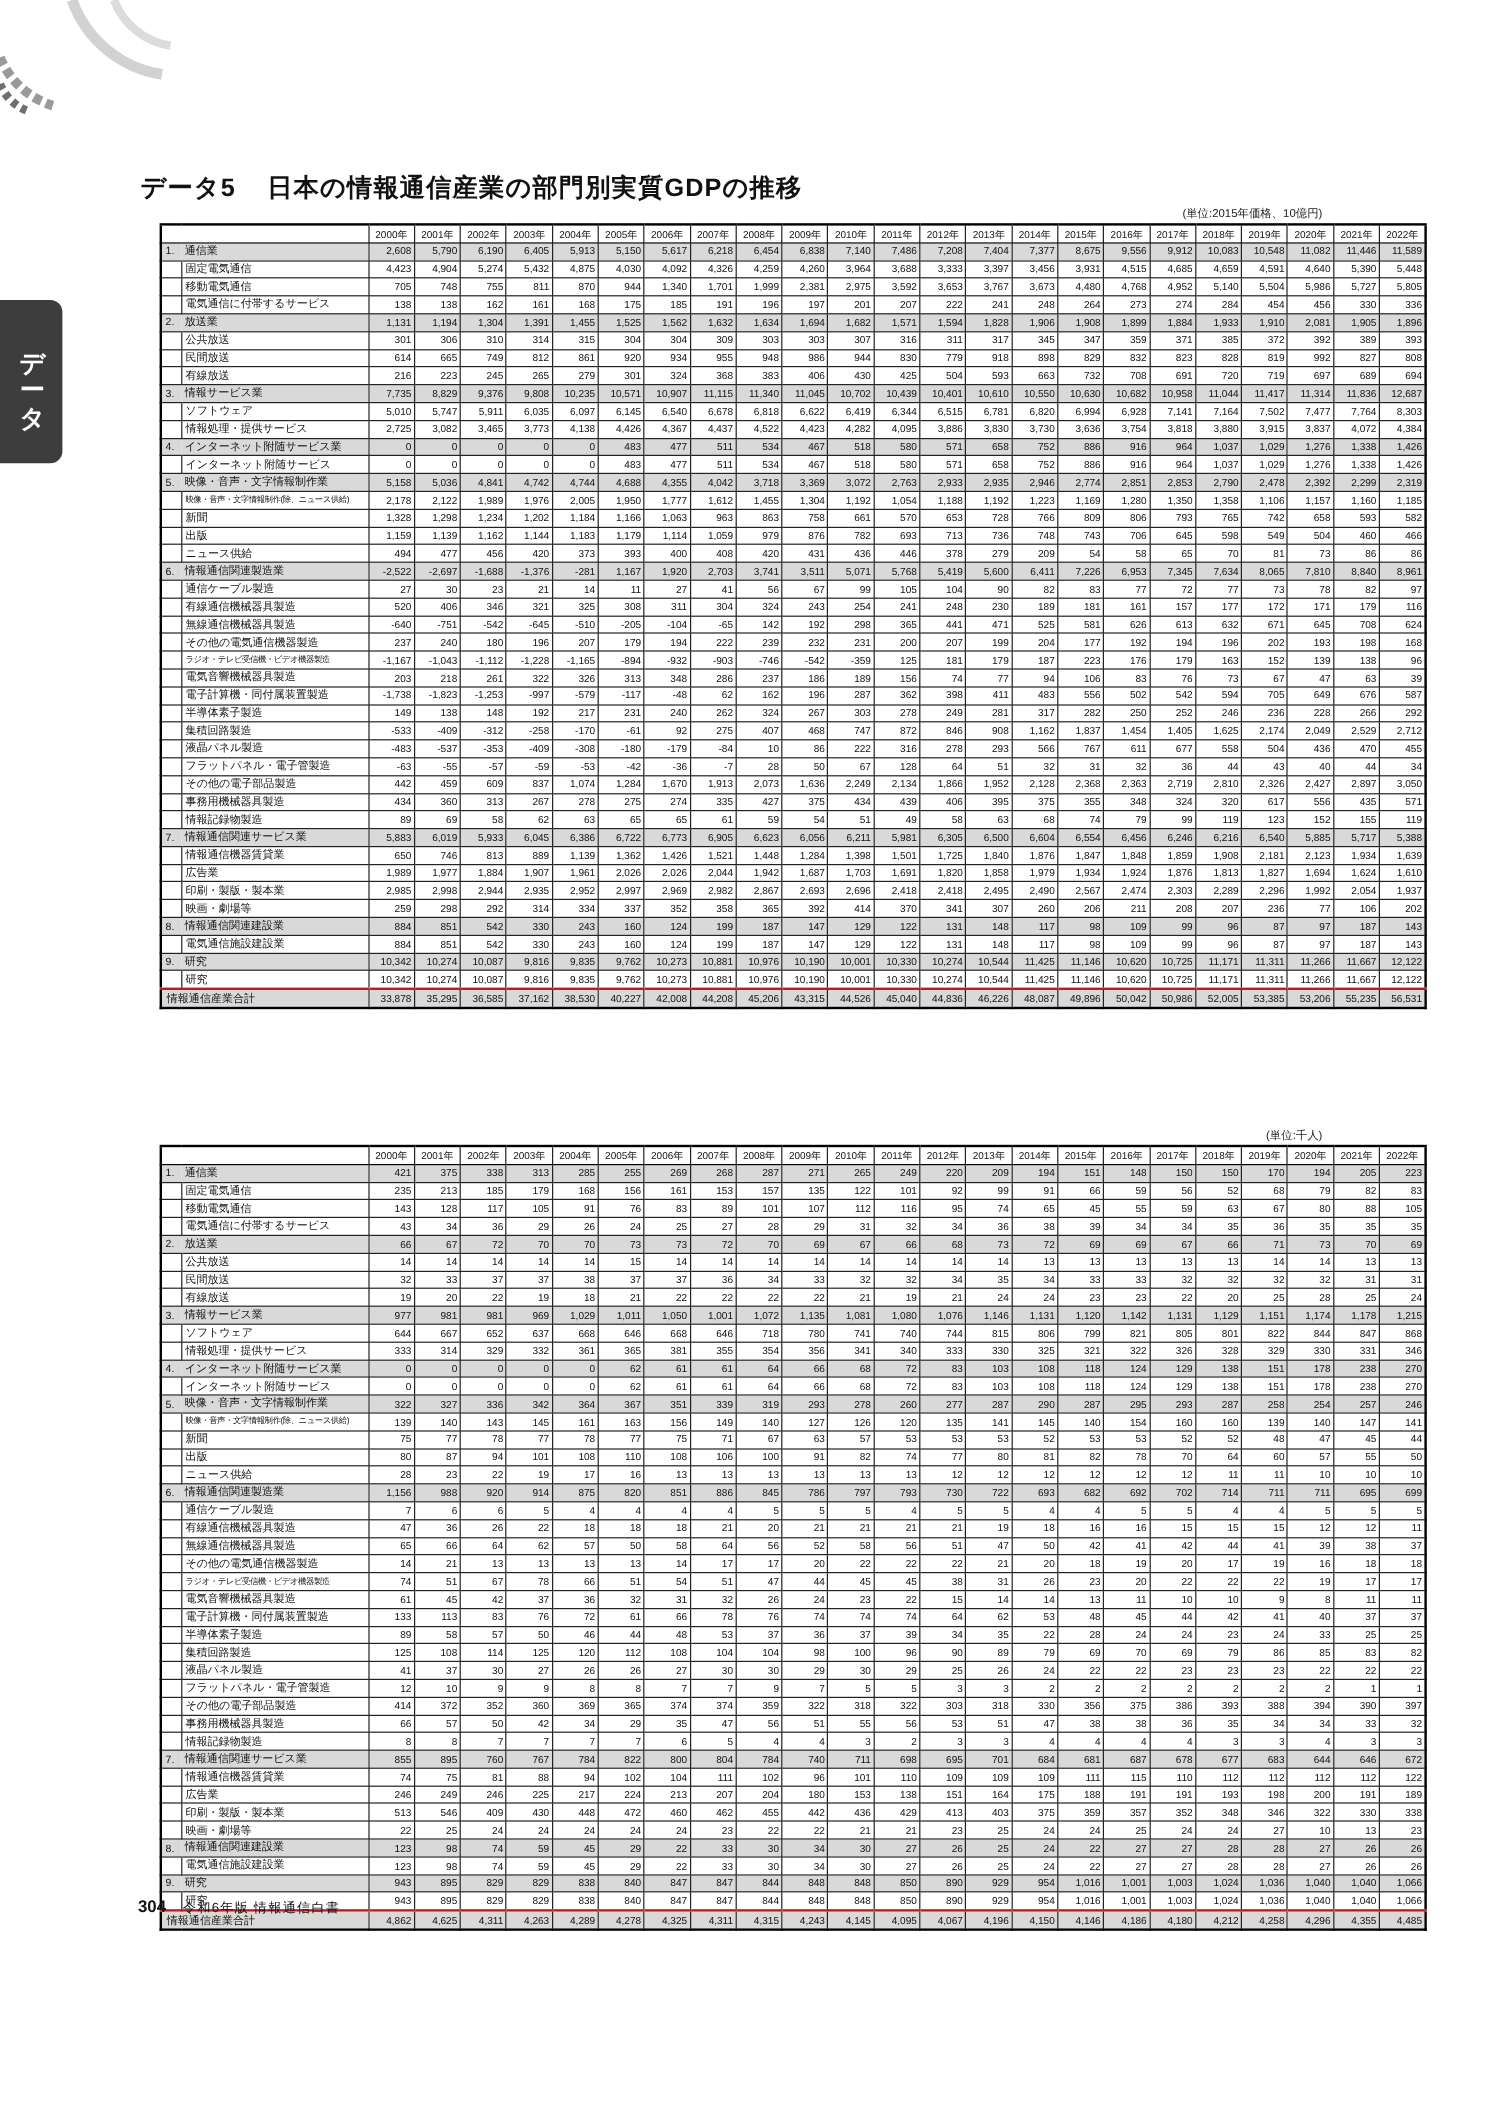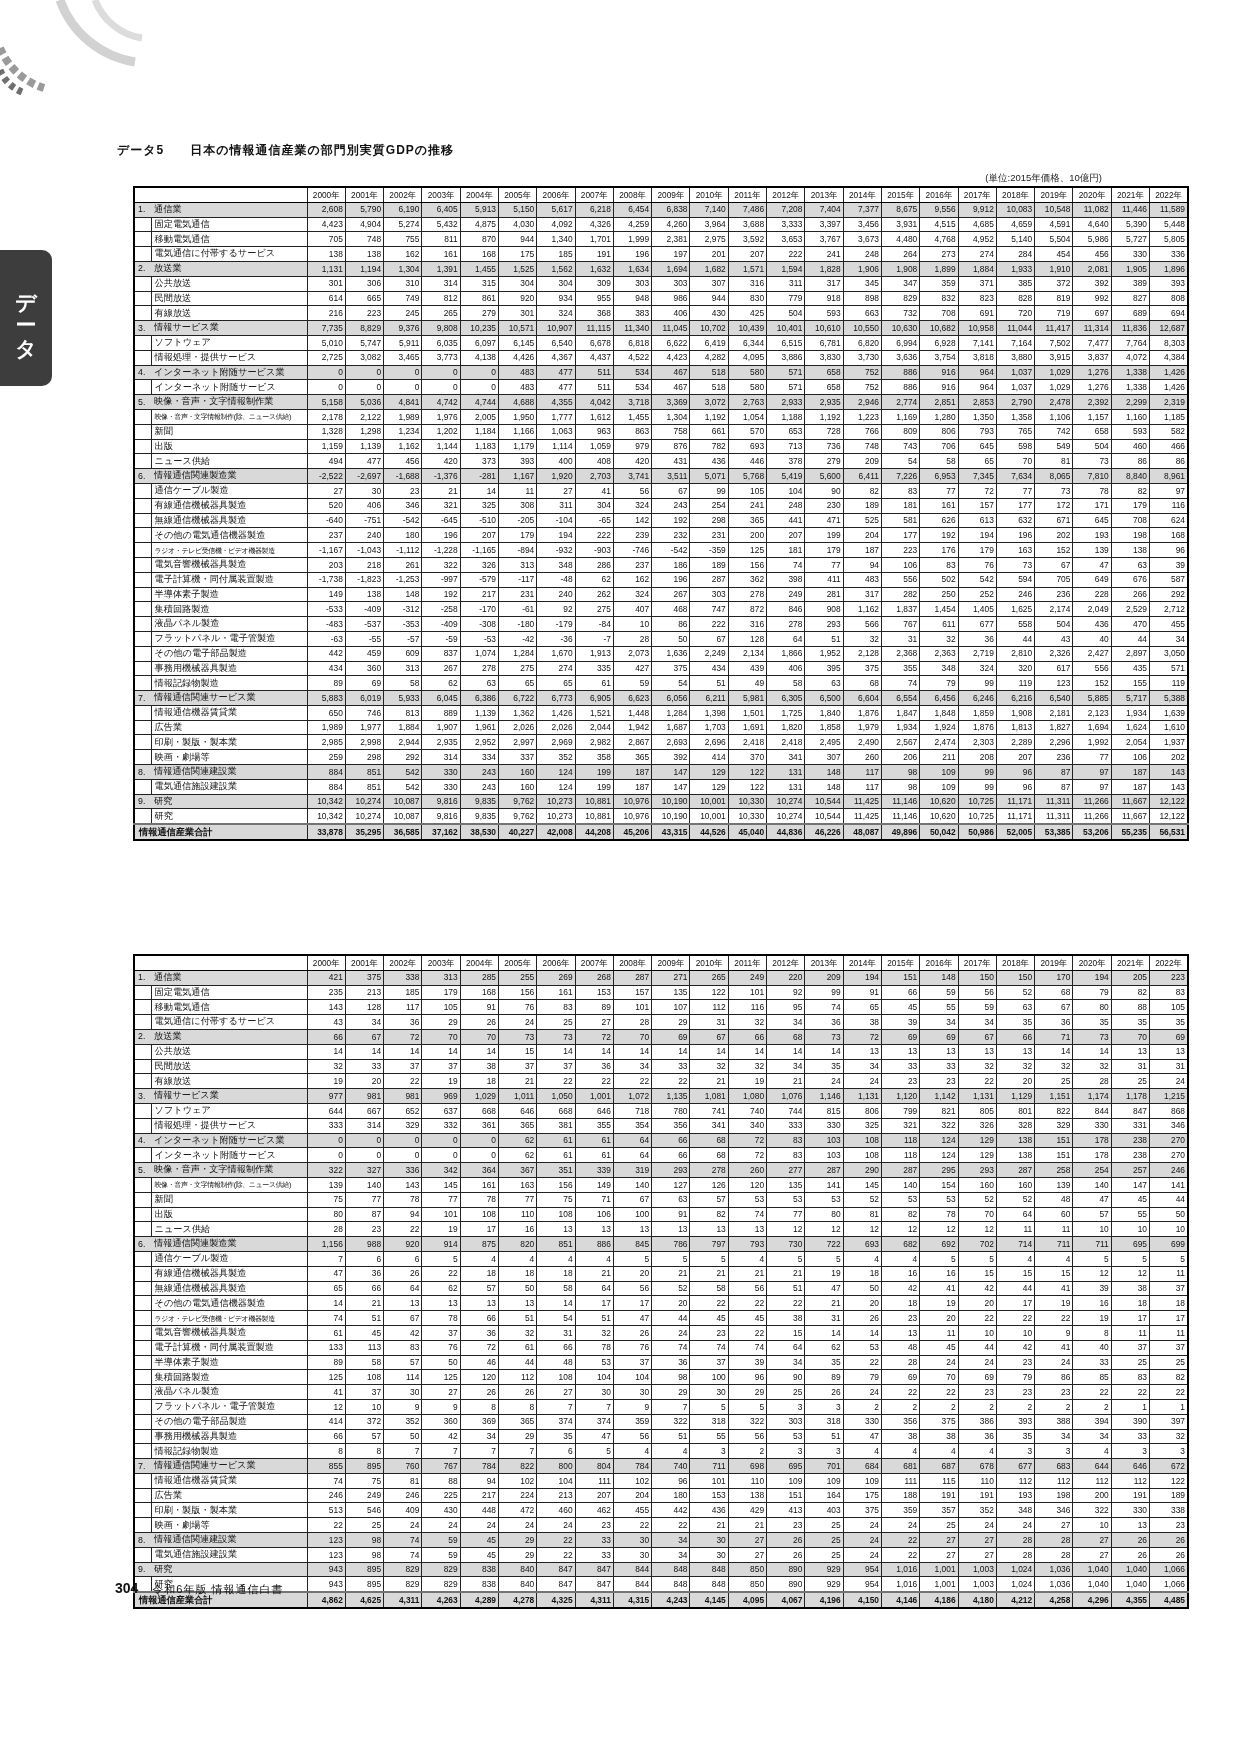--- a/index.html
+++ b/index.html
@@ -12,7 +12,7 @@
             border-radius:0 10px 10px 0;display:flex;align-items:center;justify-content:center;}
   .side-tab span{writing-mode:vertical-rl;color:#fff;font-size:21px;letter-spacing:10px;font-weight:bold;}
   
-  .sec-title{position:absolute;left:117px;font-size:12px;font-weight:bold;letter-spacing:1px;white-space:nowrap;}
+  .sec-title{position:absolute;left:117px;font-size:21px;font-weight:bold;letter-spacing:1px;white-space:nowrap;}
   .sec-title .tl{margin-right:26px;}
   .unit-note{position:absolute;left:133px;width:969px;text-align:right;font-size:9.5px;color:#222;}
   

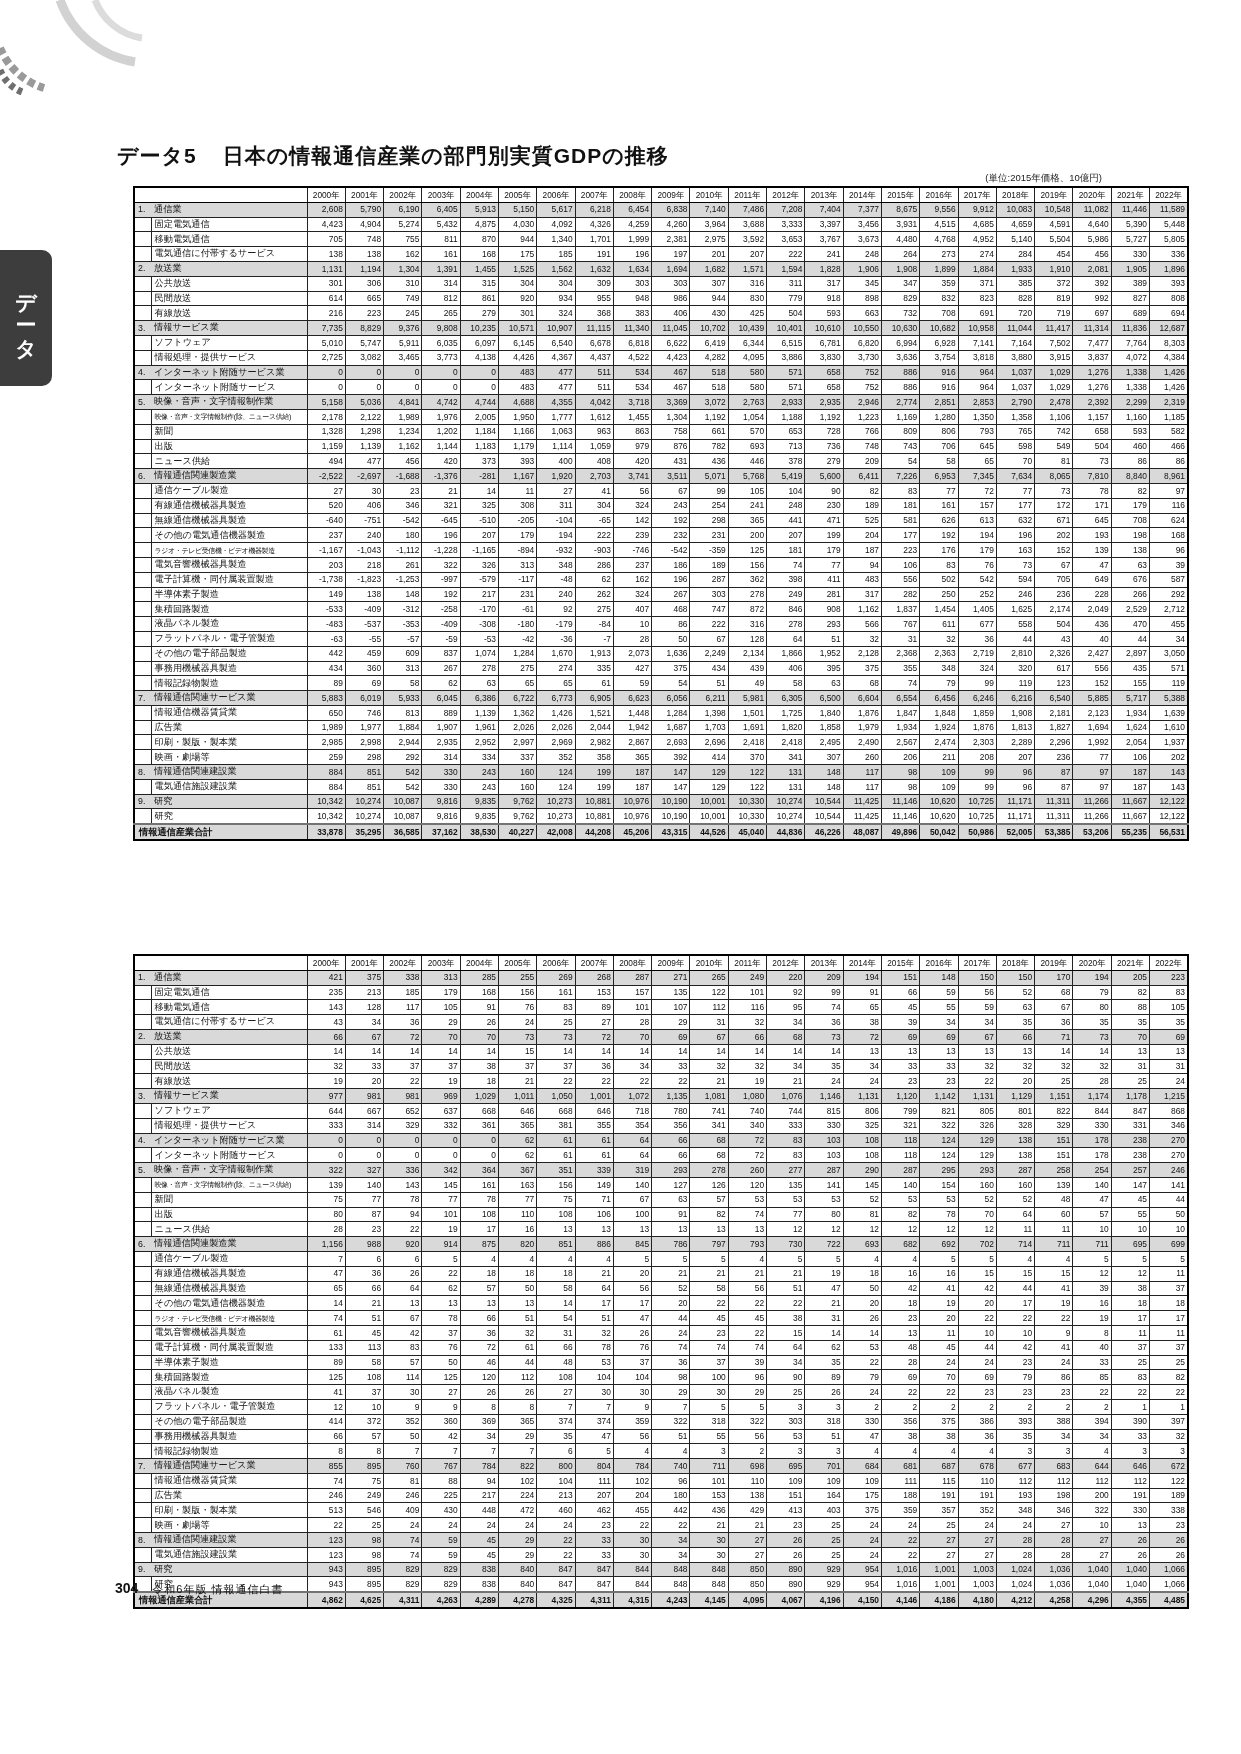--- a/index.html
+++ b/index.html
@@ -28,7 +28,7 @@
   .dtable tr.cat td{background:#d9d9d9;border-top:1.6px solid #000;}
   .dtable tr.cat td.num{border-right:hidden;}
   .dtable tr.cat td.lbl{border-left:hidden;font-weight:normal;}
-  .dtable tr.total td{background:#d9d9d9;border-top:2px solid #737373;font-weight:bold;}
+  .dtable tr.total td{background:#d9d9d9;border-top:2px solid #b91c1c;}
   .dtable tr.total td.lbl{padding-left:4px;}
   
   .footer{position:absolute;left:115px;top:1580px;display:flex;align-items:baseline;}

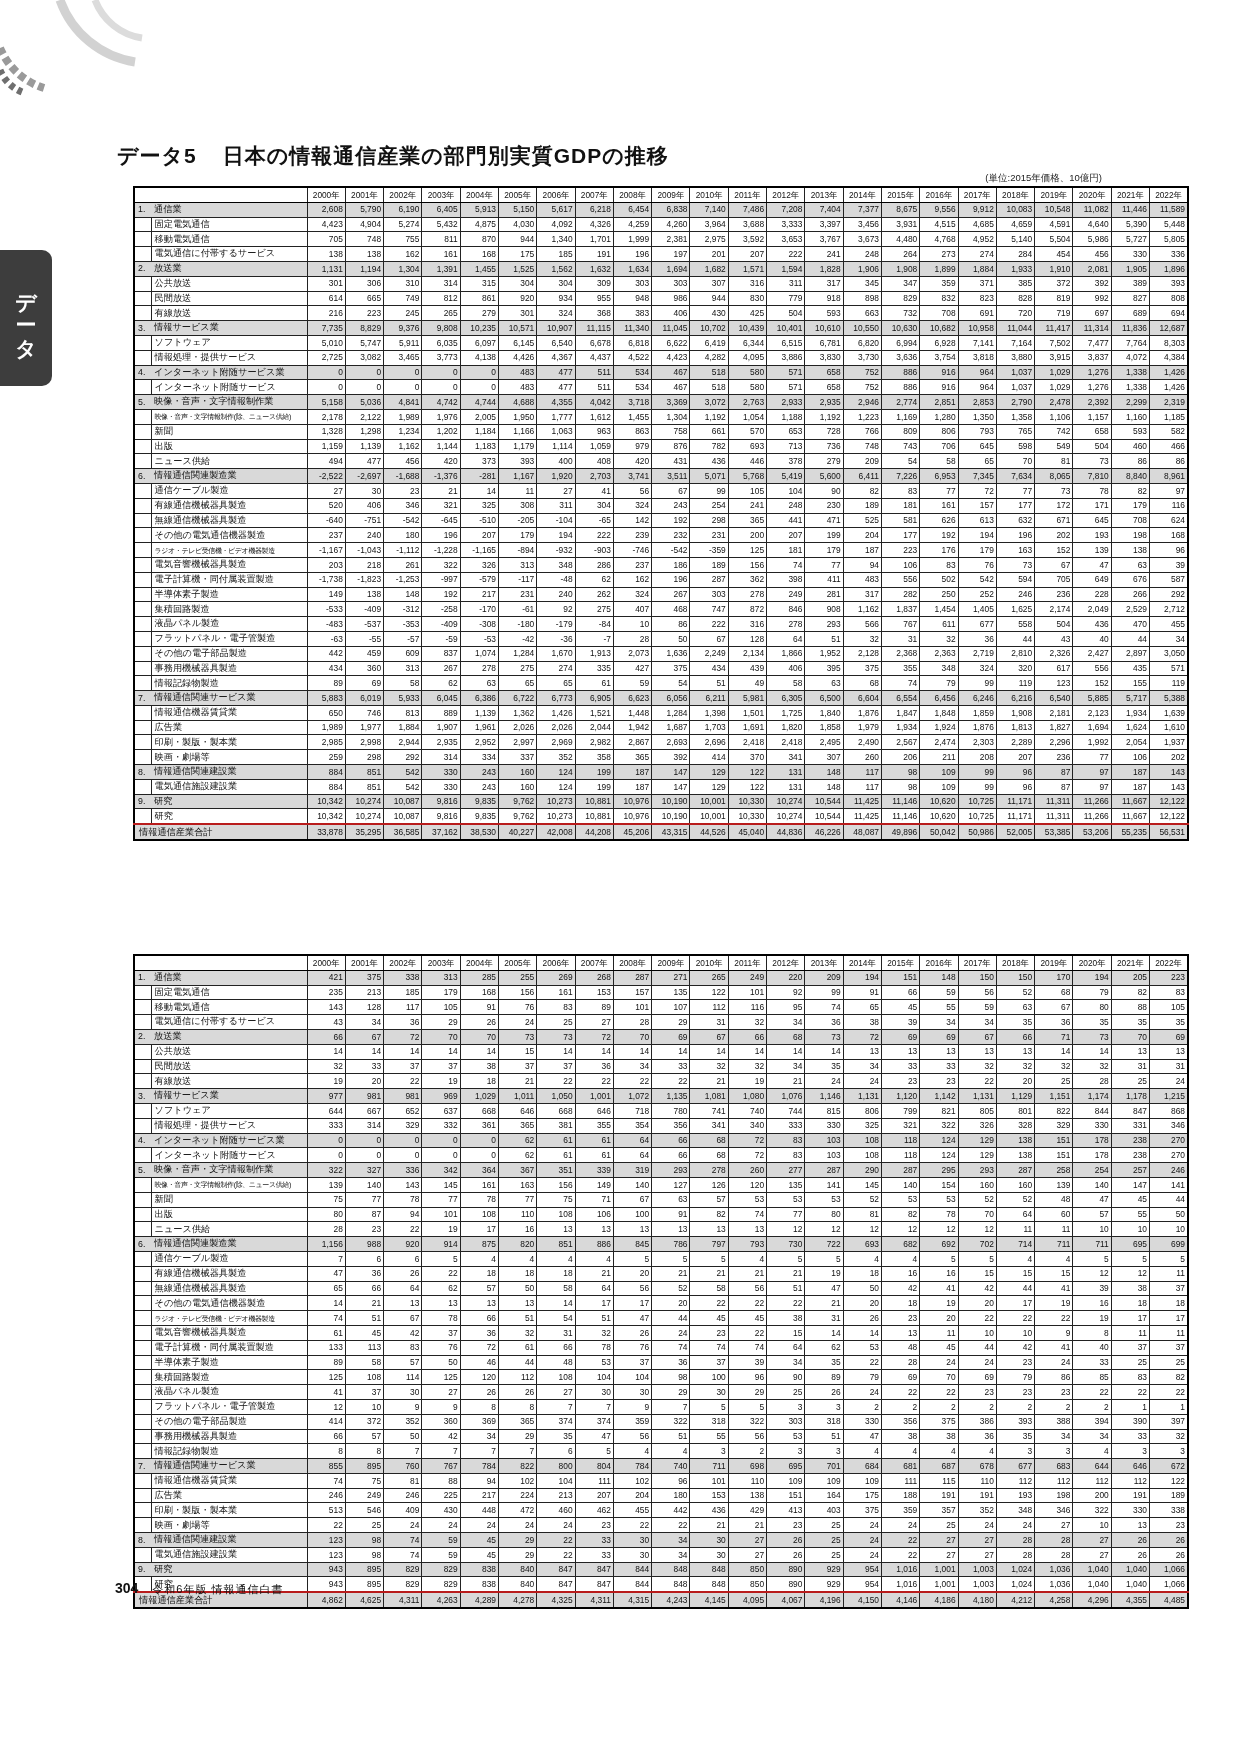--- a/index.html
+++ b/index.html
@@ -1275,6 +1275,7 @@
       </tbody>
     </table>
 
+  <div class="unit-note" style="top:940px;">(単位:千人)</div>
   <table class="dtable" style="top:954px;" id="table2">
       <colgroup>
         <col style="width: 17px;">

